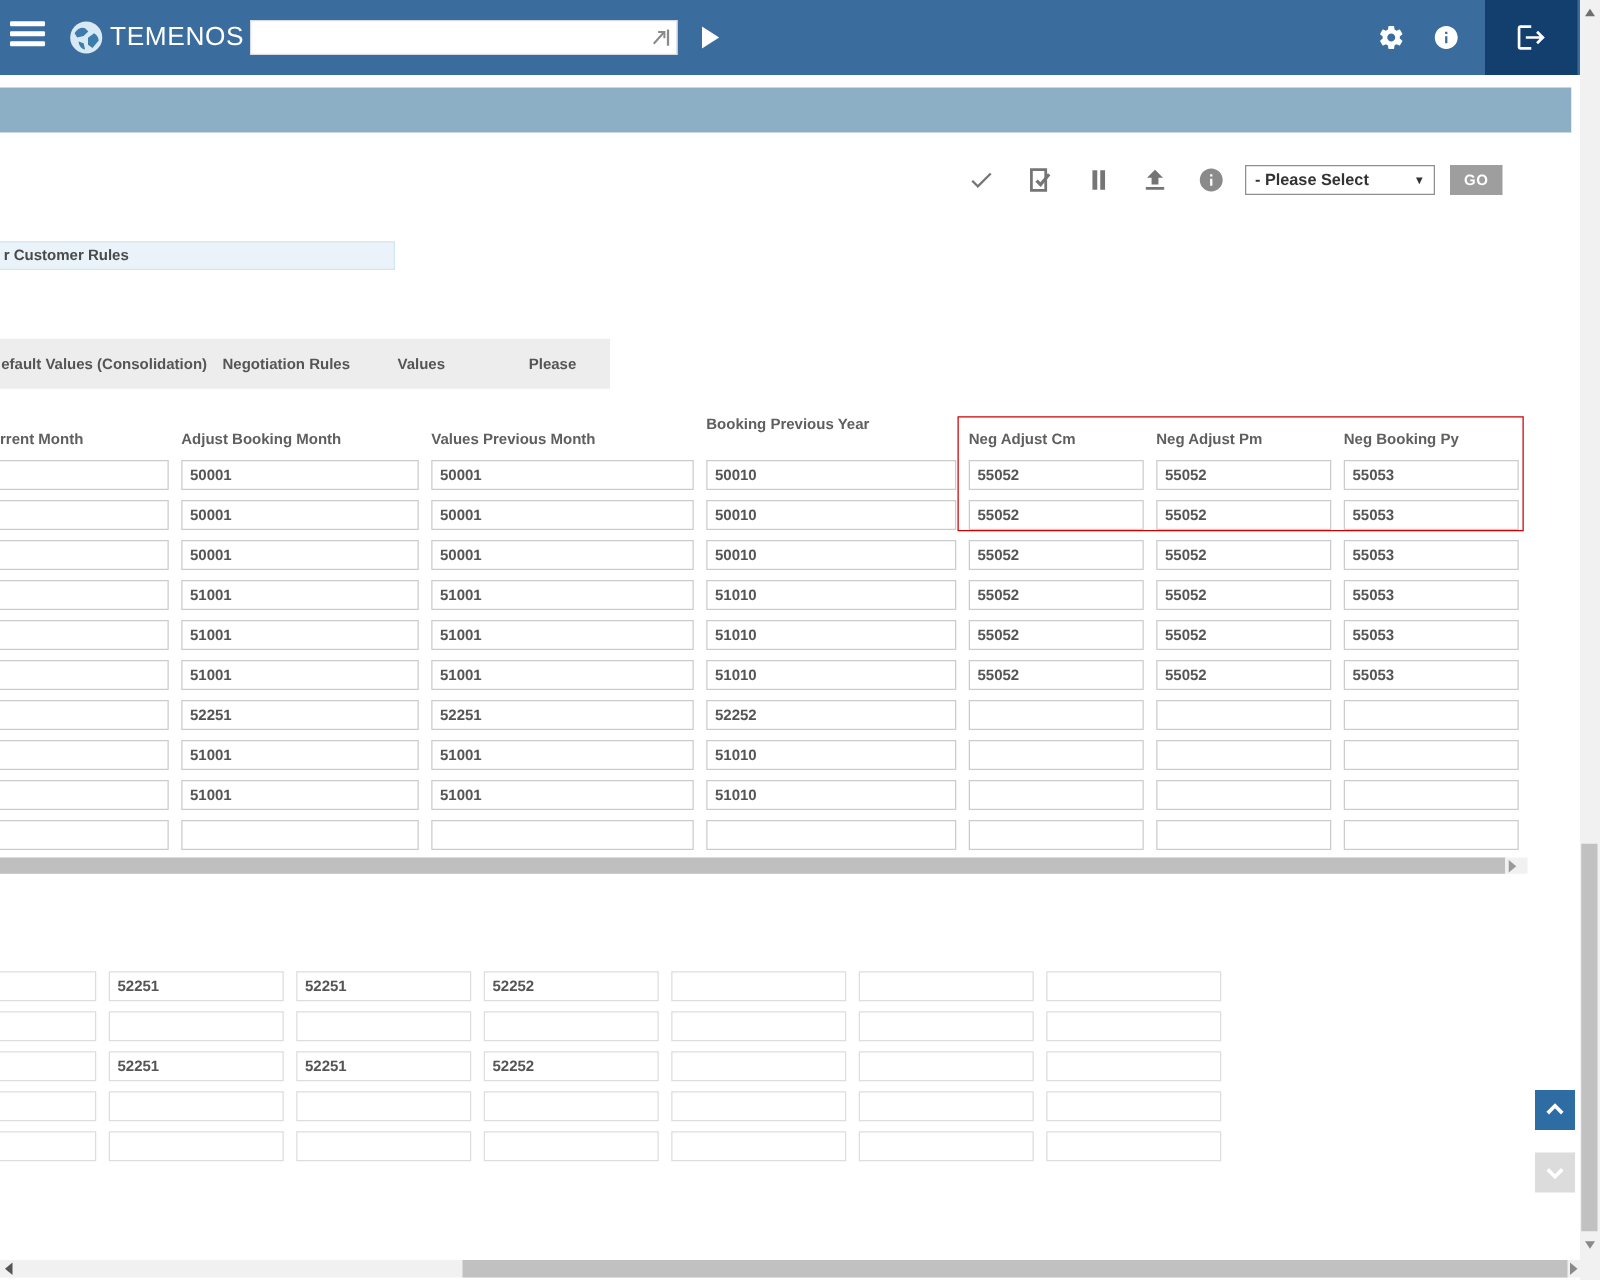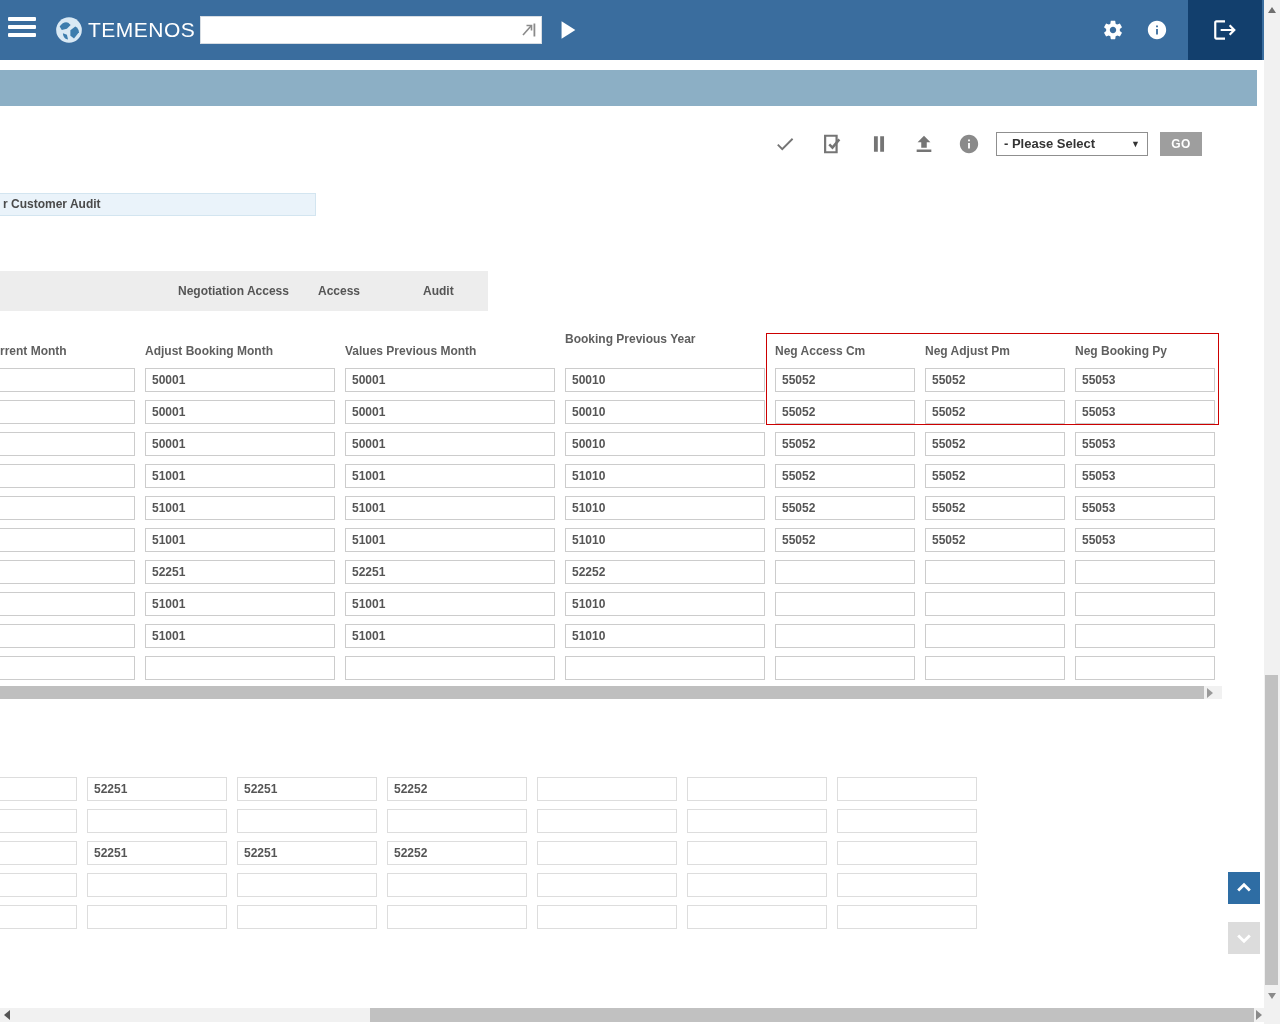--- a/index.html
+++ b/index.html
@@ -161,7 +161,7 @@
   <button class="go-btn">GO</button>
 
   <div class="section-box">
-    <span>r Customer Audit</span>
+    <span>r Customer Rules</span>
   </div>
 
   <div class="tabbar">

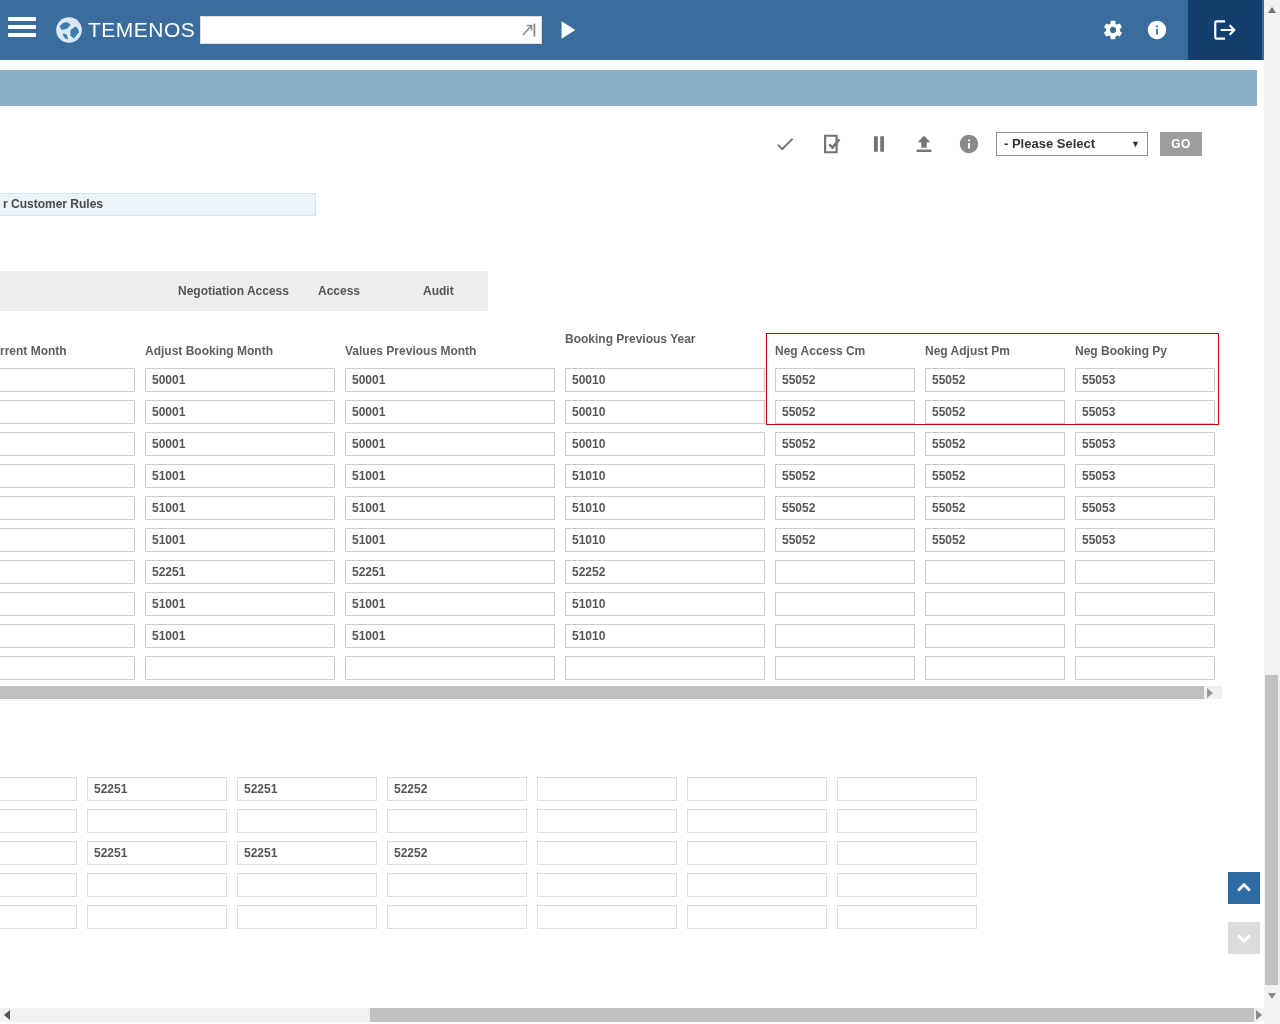--- a/index.html
+++ b/index.html
@@ -165,6 +165,7 @@
   </div>
 
   <div class="tabbar">
+    <span class="tab" style="left:1px;">efault Values (Consolidation)</span>
     <span class="tab" style="left:178px;">Negotiation Access</span>
     <span class="tab" style="left:318px;">Access</span>
     <span class="tab" style="left:423px;">Audit</span>

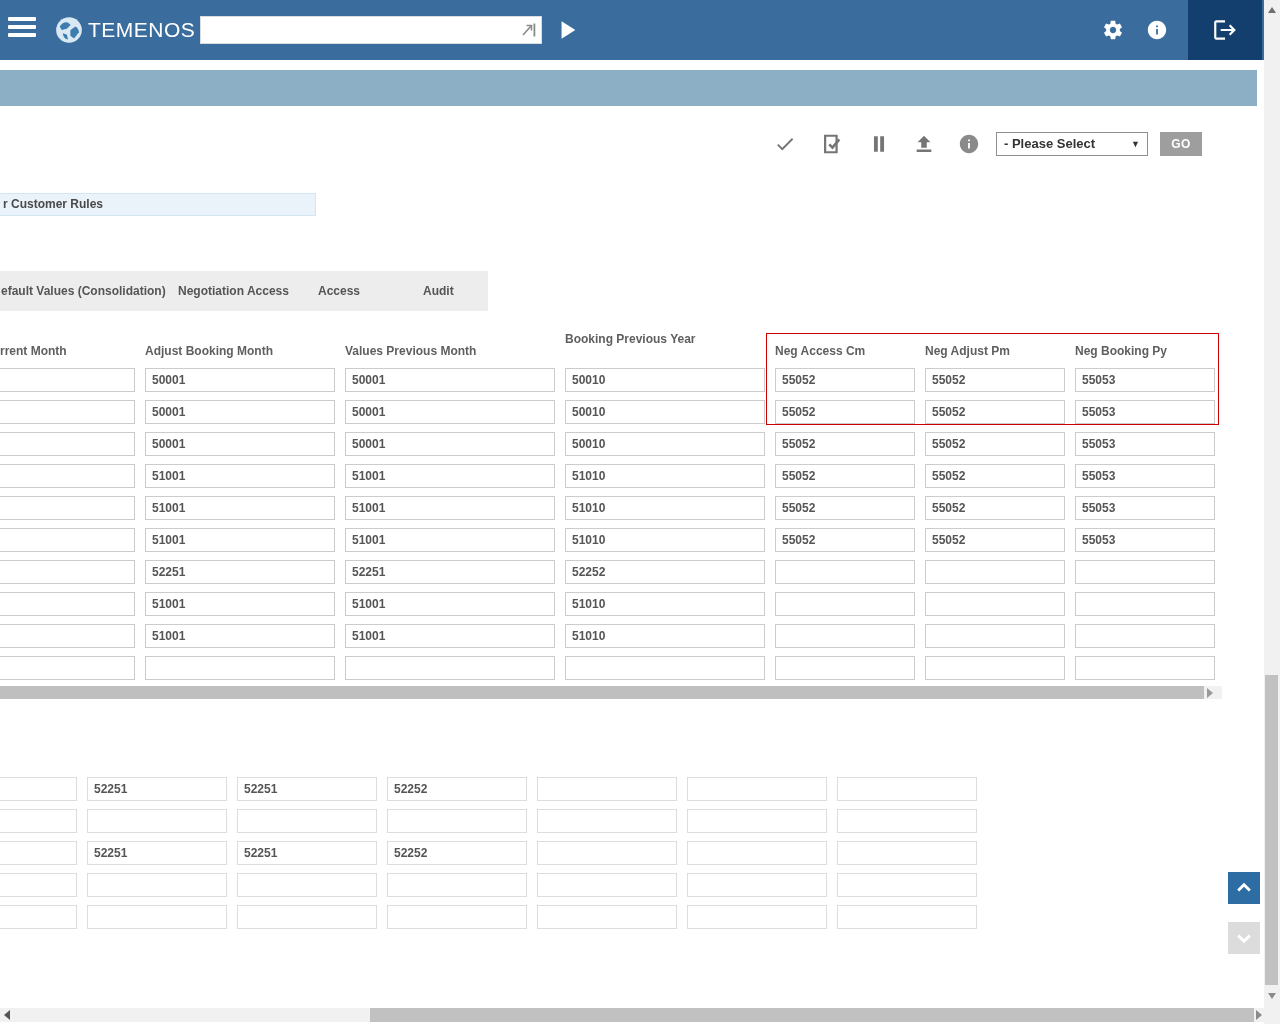--- a/index.html
+++ b/index.html
@@ -166,7 +166,7 @@
 
   <div class="tabbar">
     <span class="tab" style="left:1px;">efault Values (Consolidation)</span>
-    <span class="tab" style="left:178px;">Negotiation Access</span>
+    <span class="tab" style="left:178px;">Negotiation Rules</span>
     <span class="tab" style="left:318px;">Access</span>
     <span class="tab" style="left:423px;">Audit</span>
   </div>

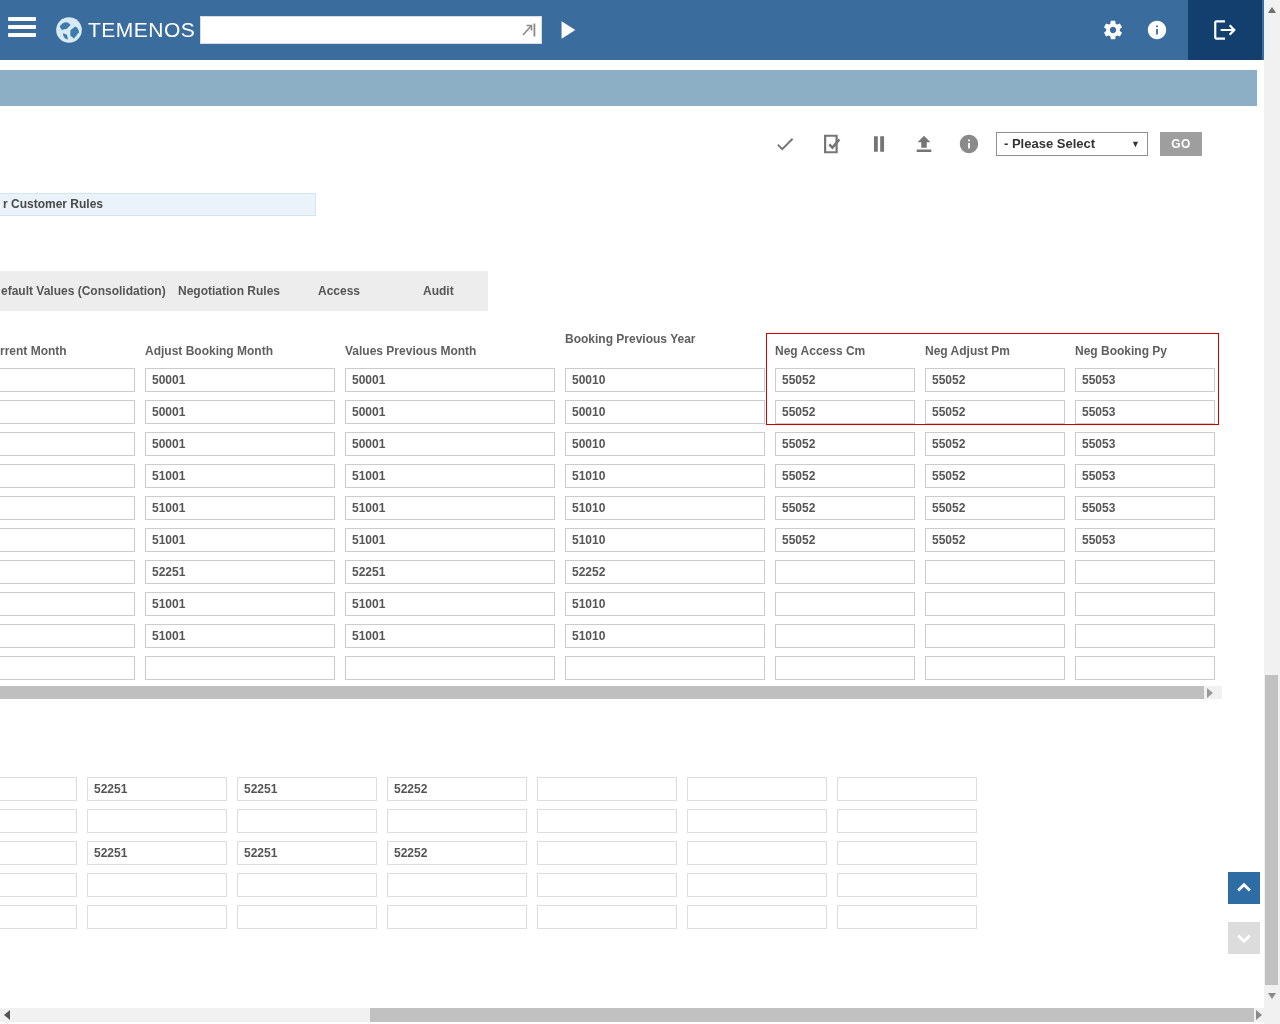--- a/index.html
+++ b/index.html
@@ -167,7 +167,7 @@
   <div class="tabbar">
     <span class="tab" style="left:1px;">efault Values (Consolidation)</span>
     <span class="tab" style="left:178px;">Negotiation Rules</span>
-    <span class="tab" style="left:318px;">Access</span>
+    <span class="tab" style="left:318px;">Values</span>
     <span class="tab" style="left:423px;">Audit</span>
   </div>
 

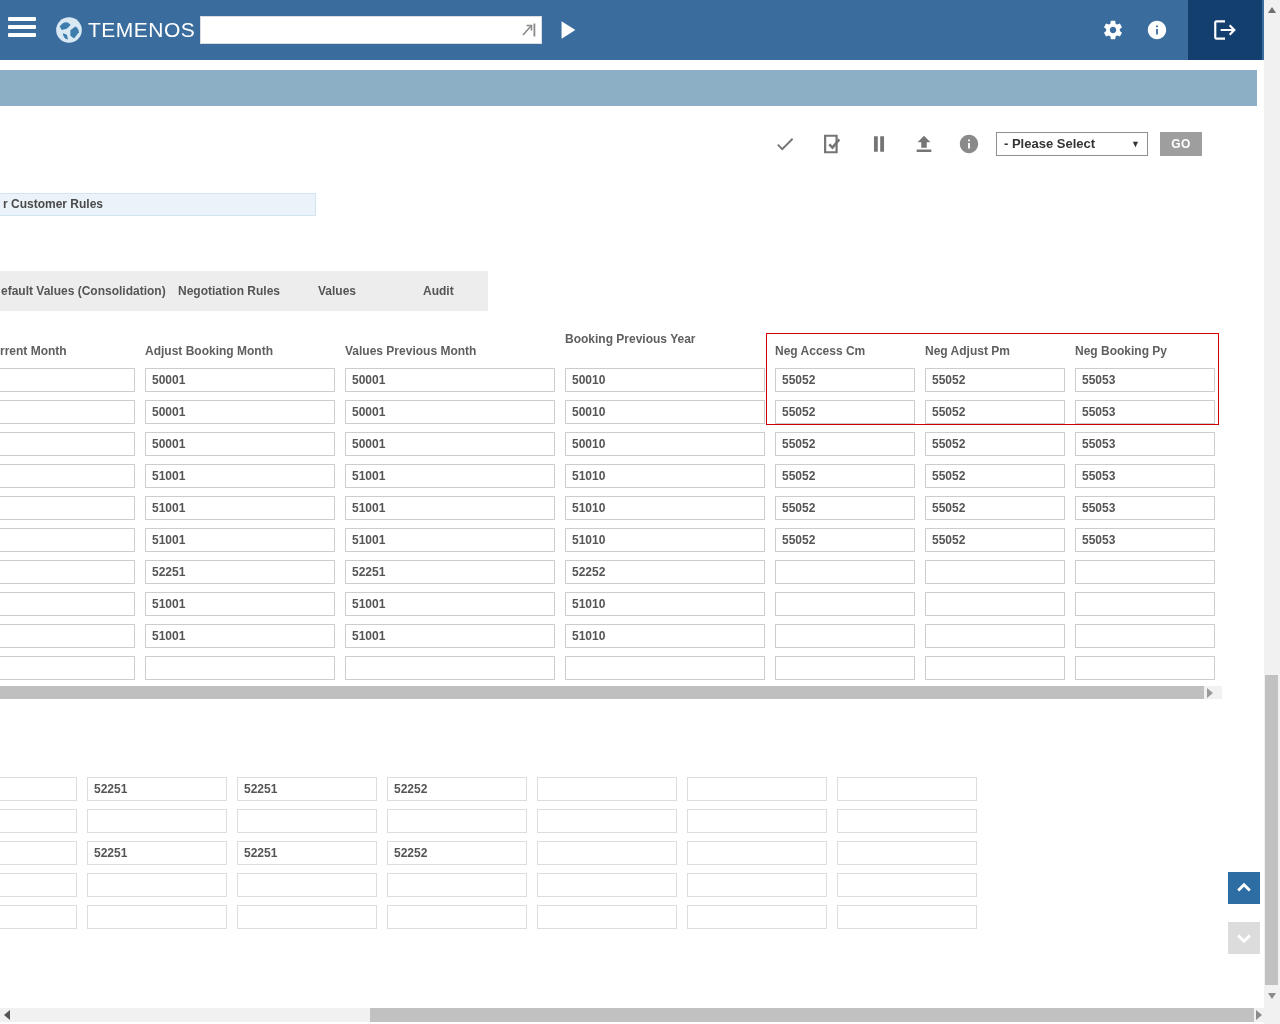--- a/index.html
+++ b/index.html
@@ -168,7 +168,7 @@
     <span class="tab" style="left:1px;">efault Values (Consolidation)</span>
     <span class="tab" style="left:178px;">Negotiation Rules</span>
     <span class="tab" style="left:318px;">Values</span>
-    <span class="tab" style="left:423px;">Audit</span>
+    <span class="tab" style="left:423px;">Please</span>
   </div>
 
   <div id="grid1" class="g1">

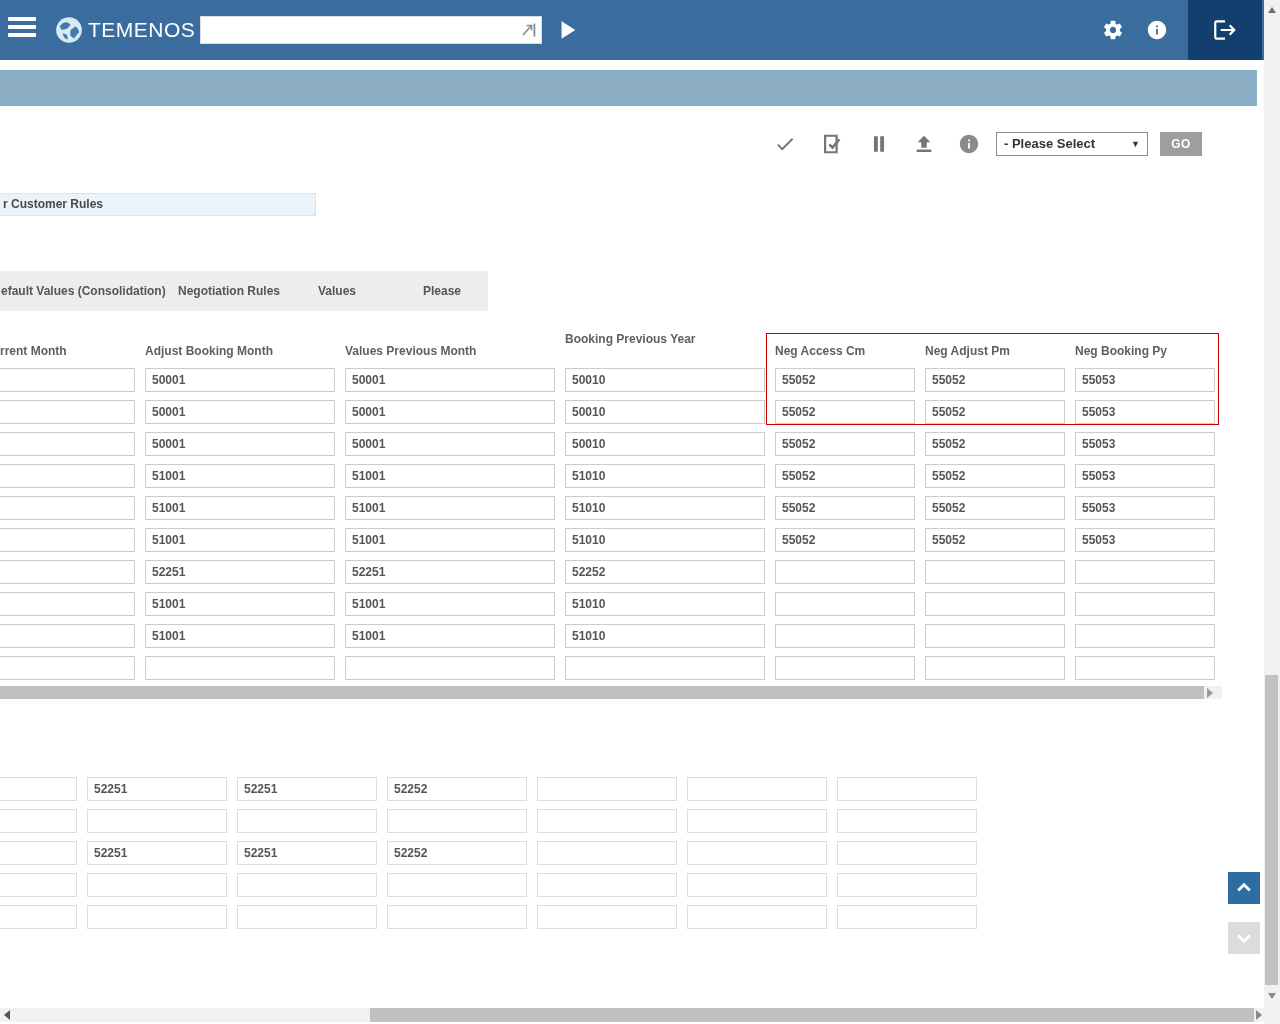--- a/index.html
+++ b/index.html
@@ -216,7 +216,7 @@
       <input class="gcell" value="51010" style="left: 565px; width: 200px; top: 592px;">
       <input class="gcell" value="51010" style="left: 565px; width: 200px; top: 624px;">
       <input class="gcell" style="left: 565px; width: 200px; top: 656px;">
-      <div class="ghead" style="left: 775px; top: 344px;">Neg Access Cm</div>
+      <div class="ghead" style="left: 775px; top: 344px;">Neg Adjust Cm</div>
       <input class="gcell" value="55052" style="left: 775px; width: 140px; top: 368px;">
       <input class="gcell" value="55052" style="left: 775px; width: 140px; top: 400px;">
       <input class="gcell" value="55052" style="left: 775px; width: 140px; top: 432px;">

